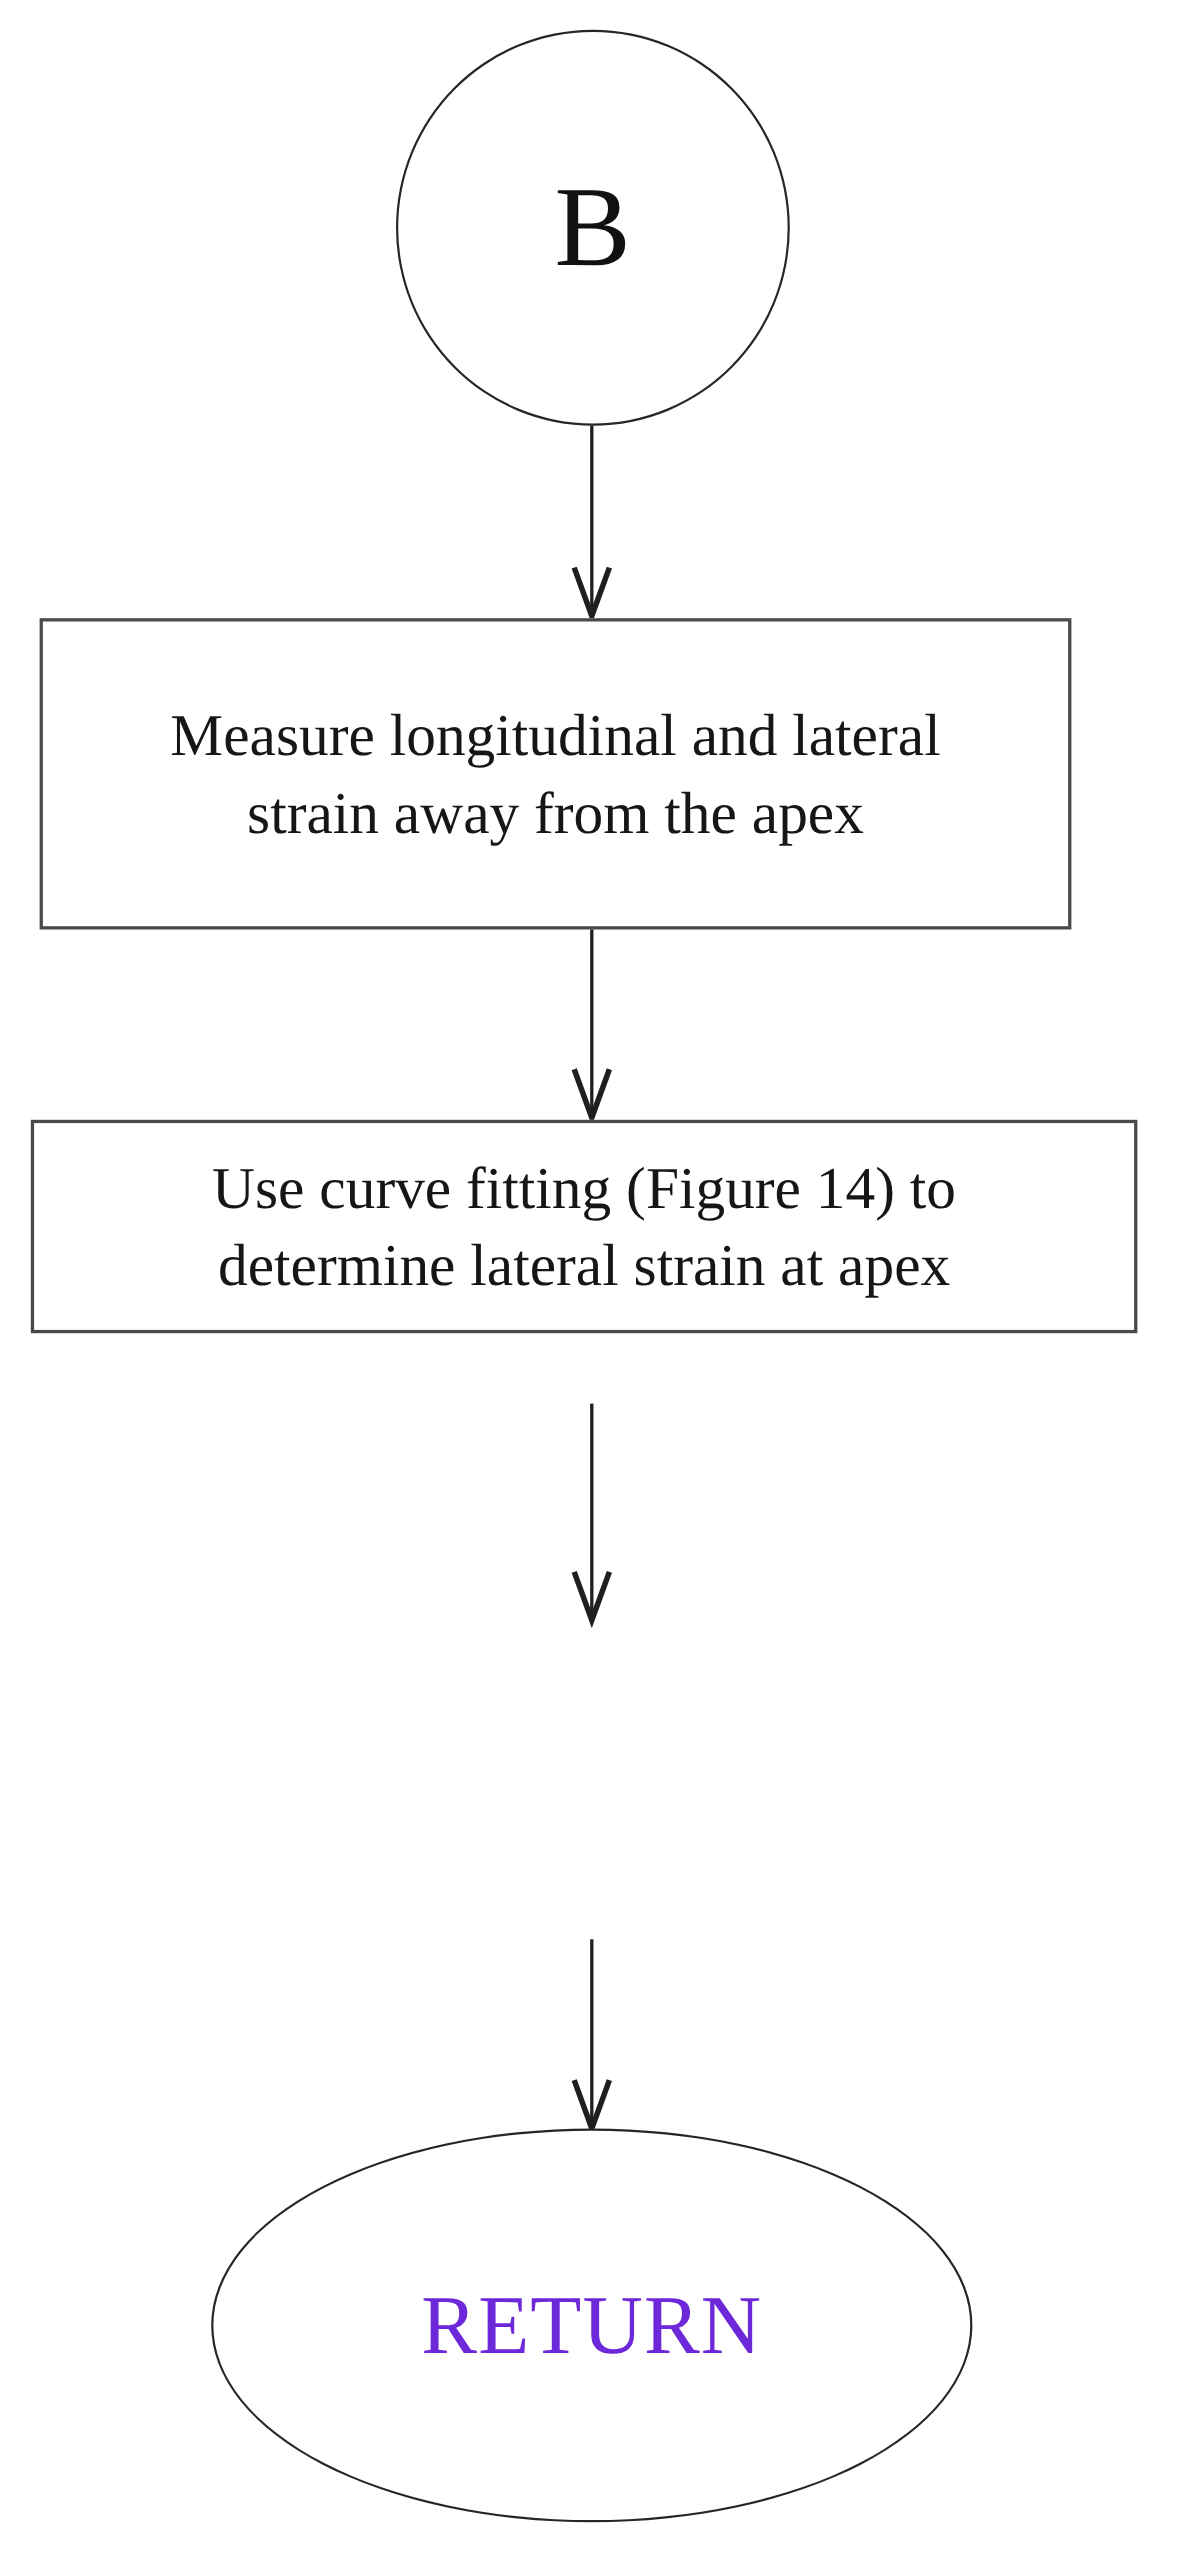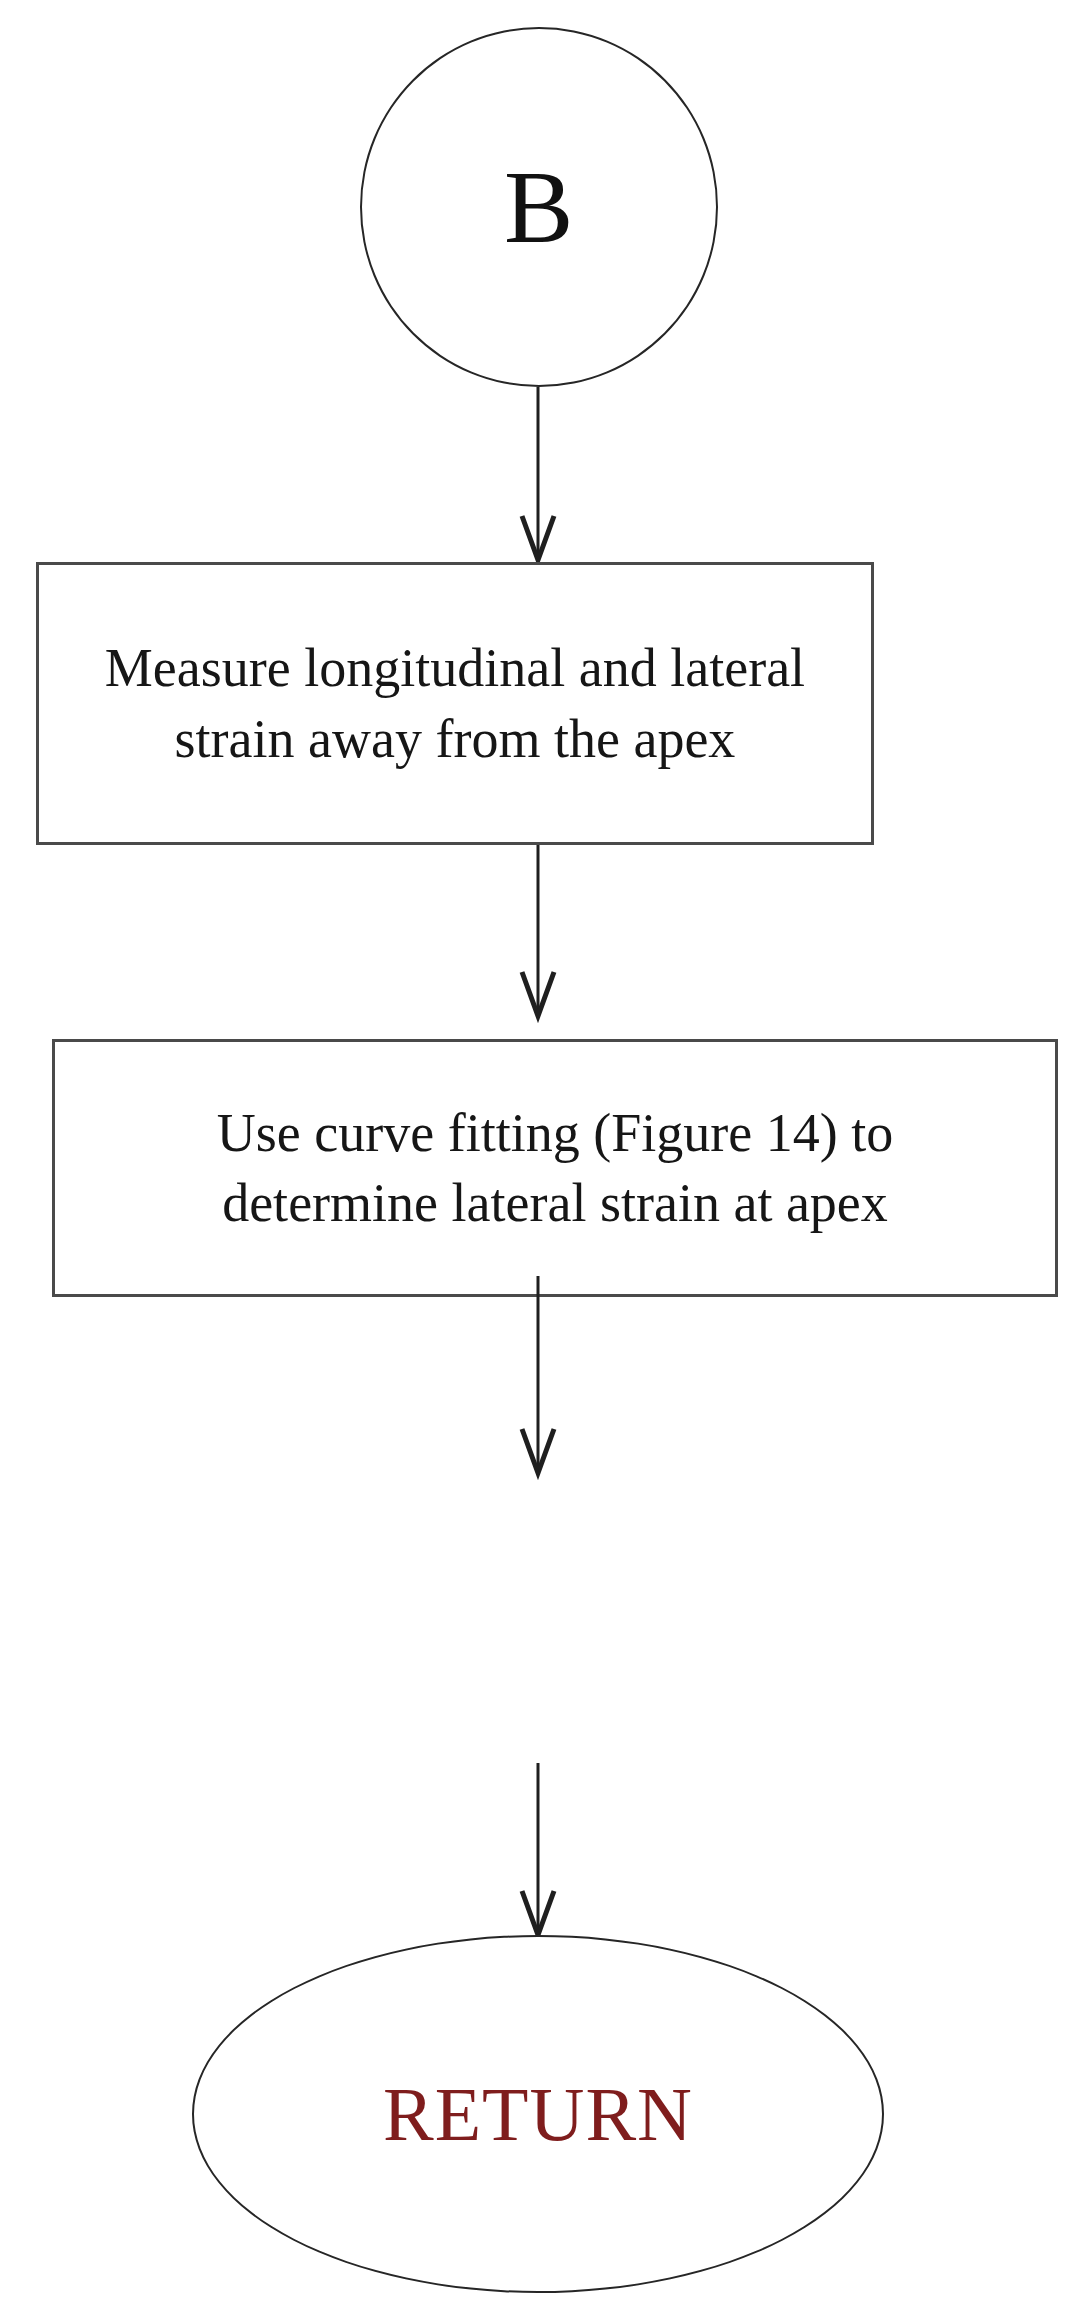--- a/index.html
+++ b/index.html
@@ -103,7 +103,7 @@
     <path d="M 522 516 L 538 560 L 554 516" fill="none" stroke="#1f1f1f" stroke-width="5" stroke-linecap="butt"></path>
   </svg>
 
-  <div class="process-node" style="left:36px; top:562px; width:838px; height:283px;">
+  <div class="process-node" style="left:36px; top:562px; width:938px; height:283px;">
     <span class="process-label">Measure longitudinal and lateral
 strain away from the apex</span>
   </div>

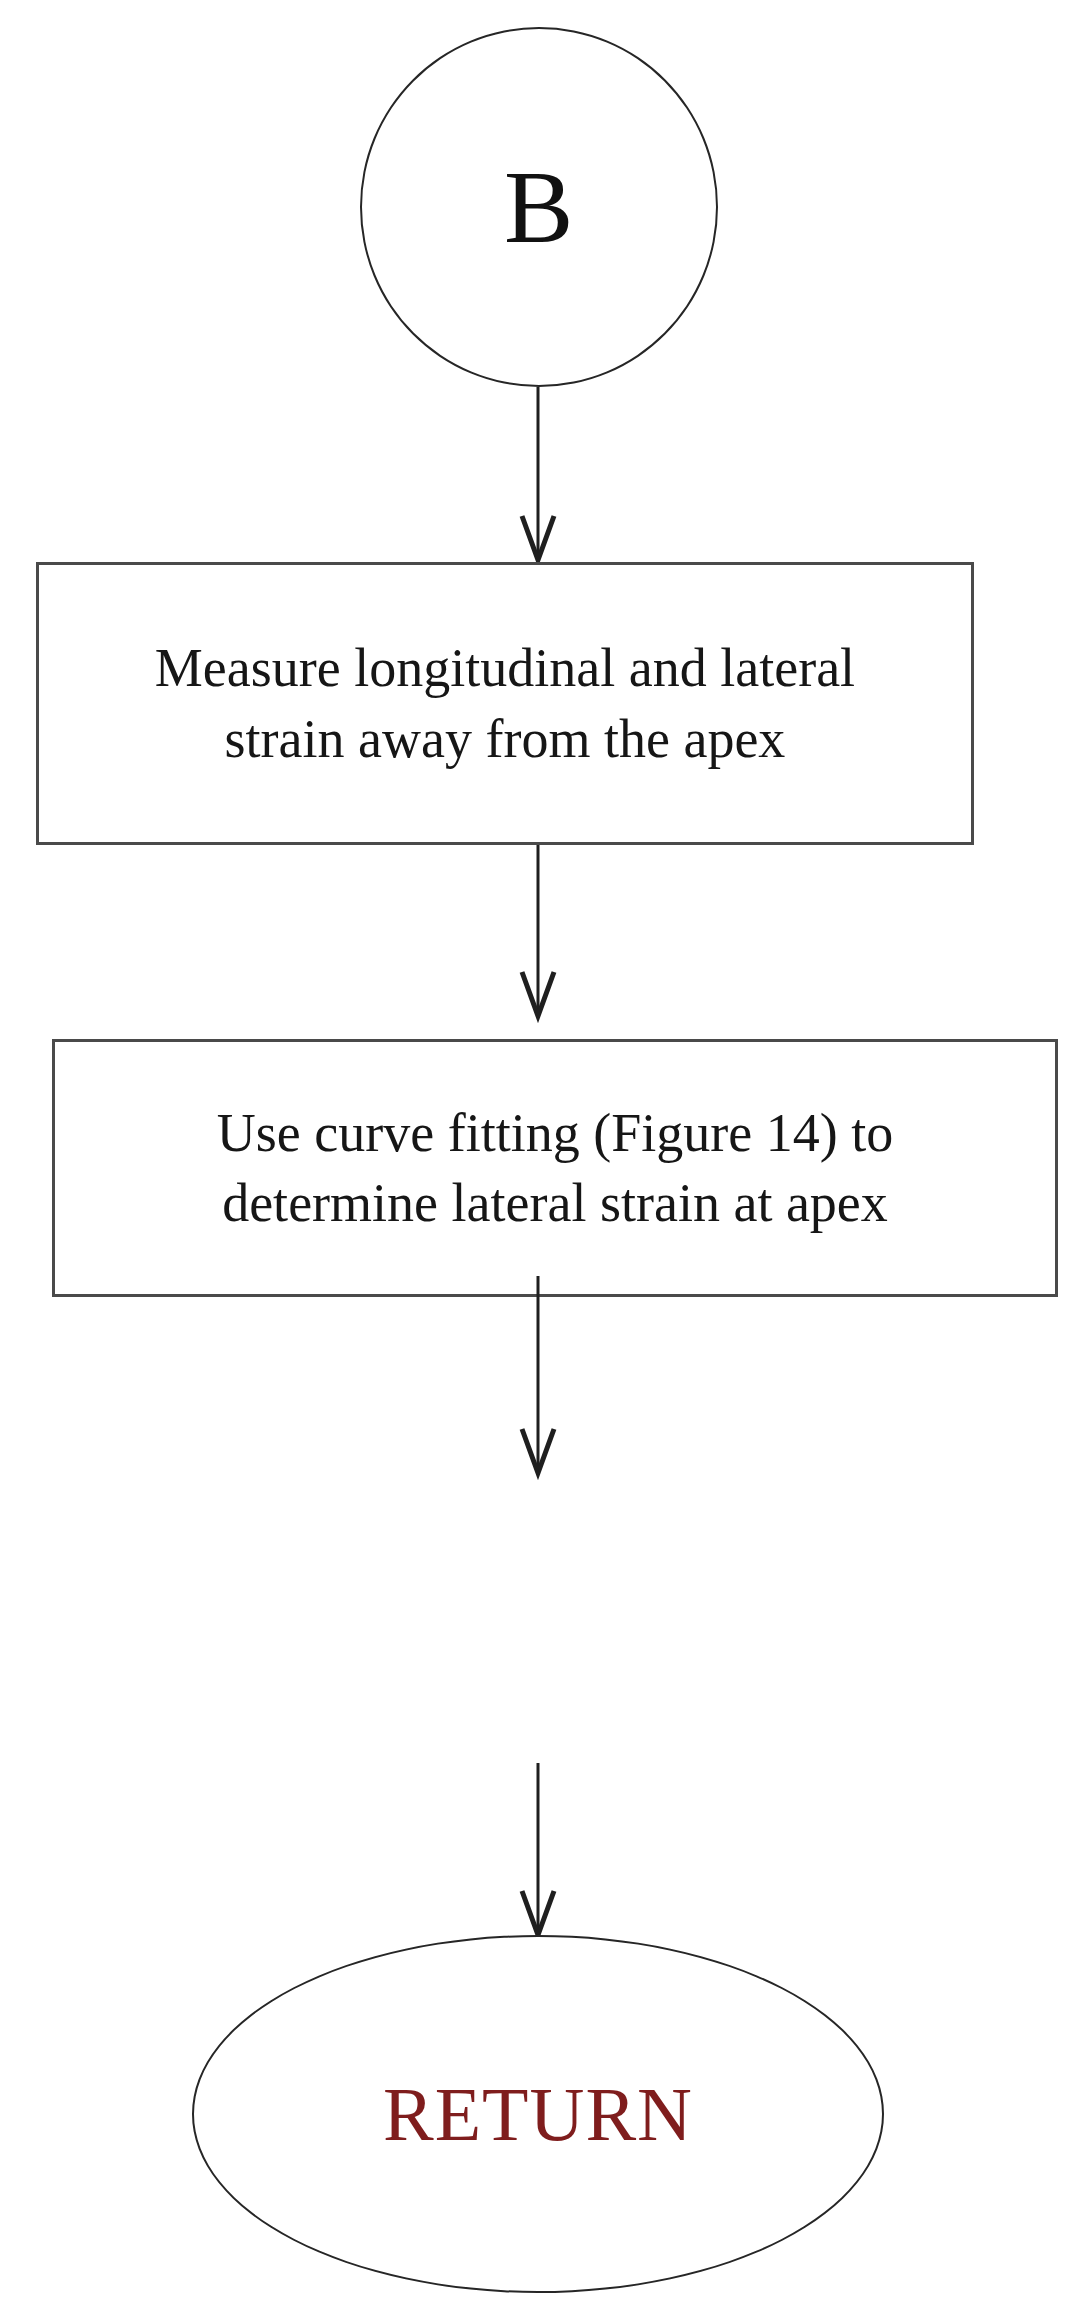--- a/index.html
+++ b/index.html
@@ -113,7 +113,7 @@
     <path d="M 522 972 L 538 1016 L 554 972" fill="none" stroke="#1f1f1f" stroke-width="5" stroke-linecap="butt"></path>
   </svg>
 
-  <div class="process-node" style="left:52px; top:1018px; width:1006px; height:258px;margin-top:21px;">
+  <div class="process-node" style="left:28px; top:1018px; width:1006px; height:194px;">
     <span class="process-label">Use curve fitting (Figure 14) to
 determine lateral strain at apex</span>
   </div>

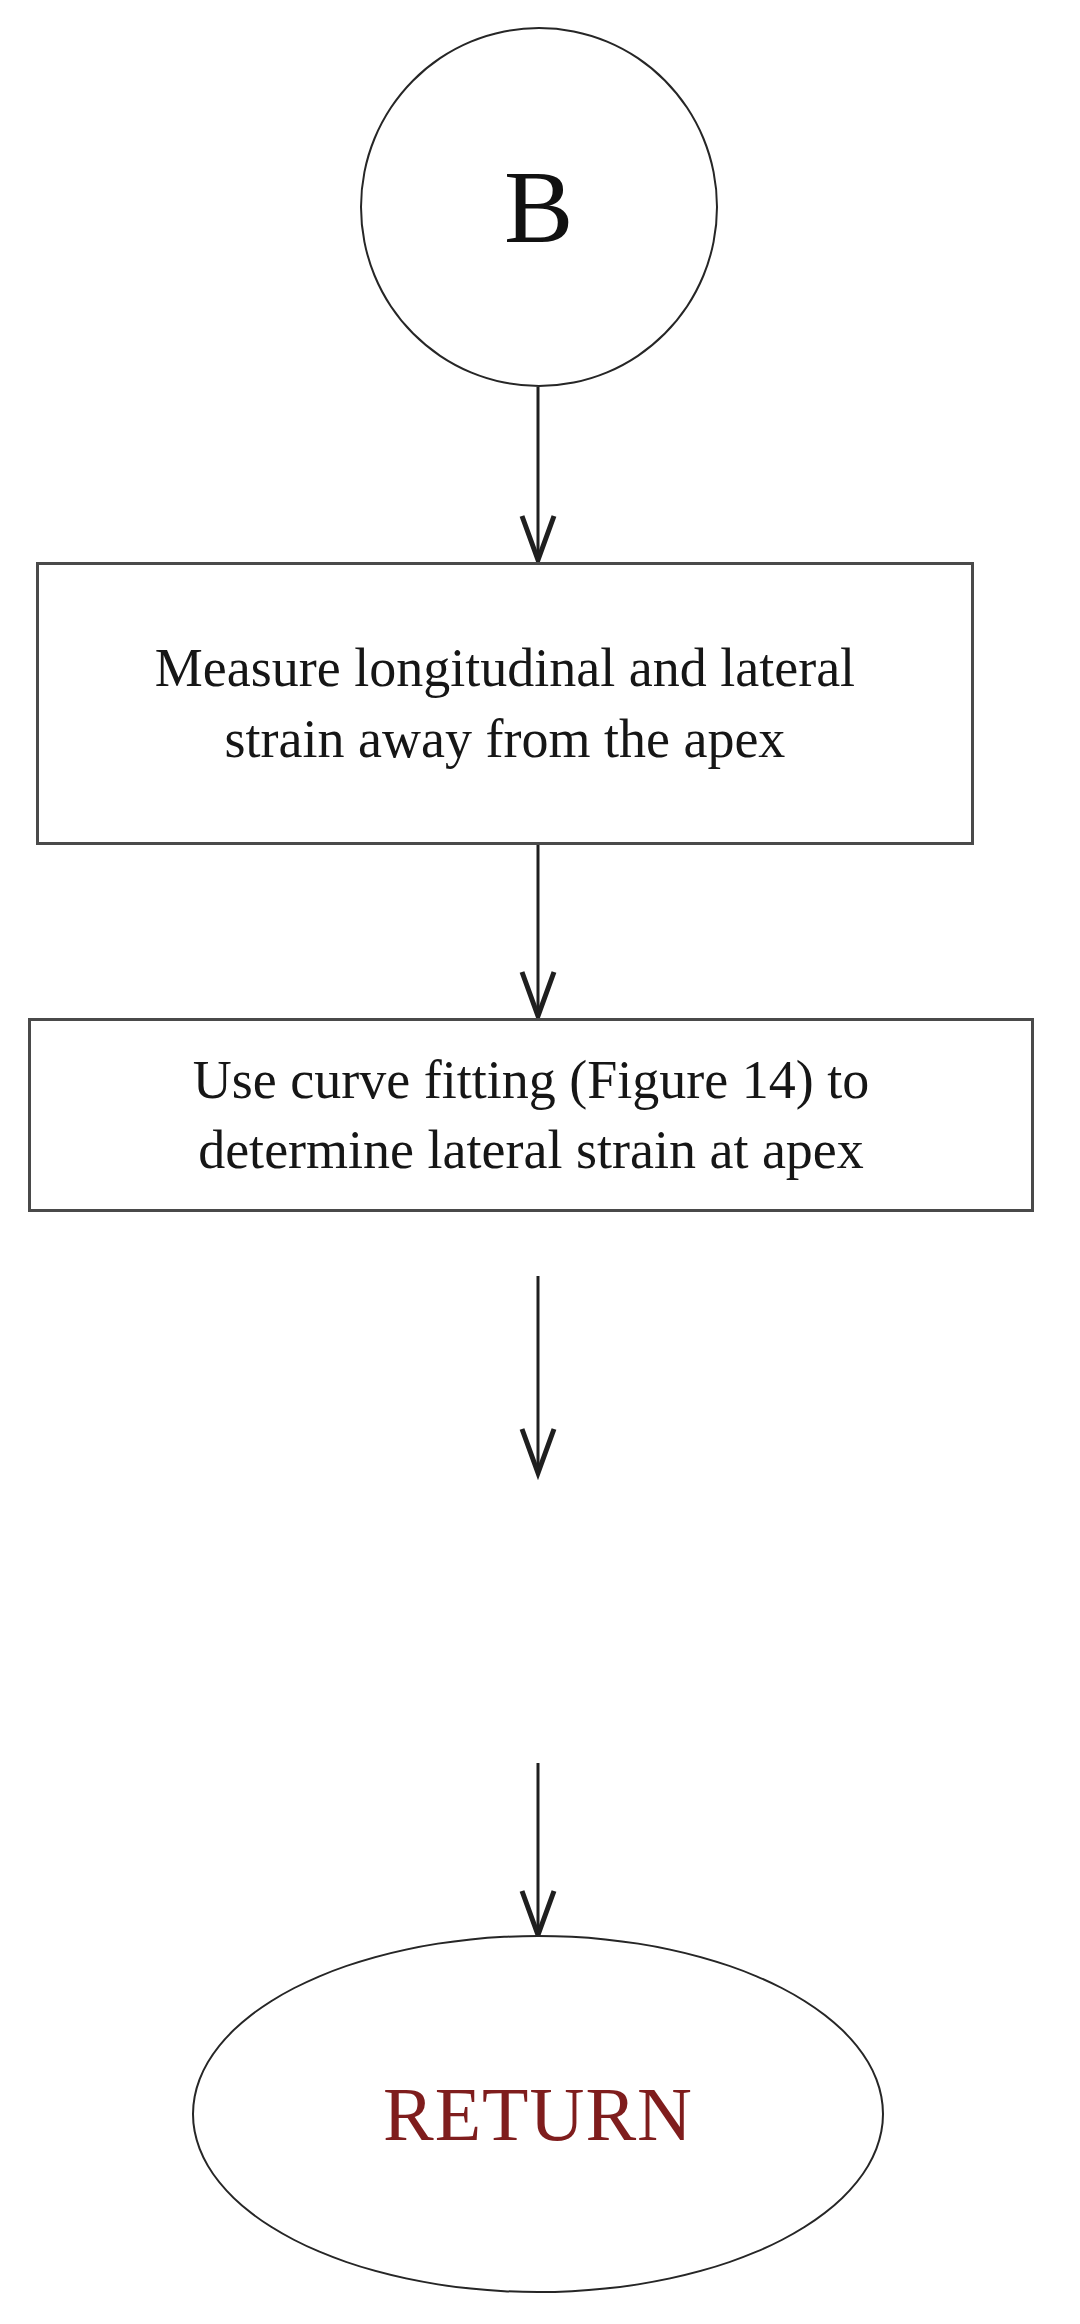--- a/index.html
+++ b/index.html
@@ -76,7 +76,7 @@
   .terminator-label {
     font-size: 76px;
     line-height: 1;
-    color: #7f1d1d;
+    color: #6d28d9;
     letter-spacing: 1px;
   }
 

